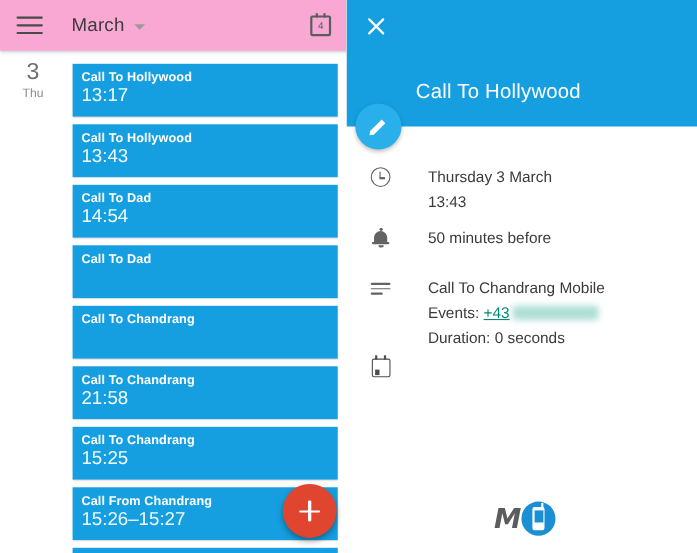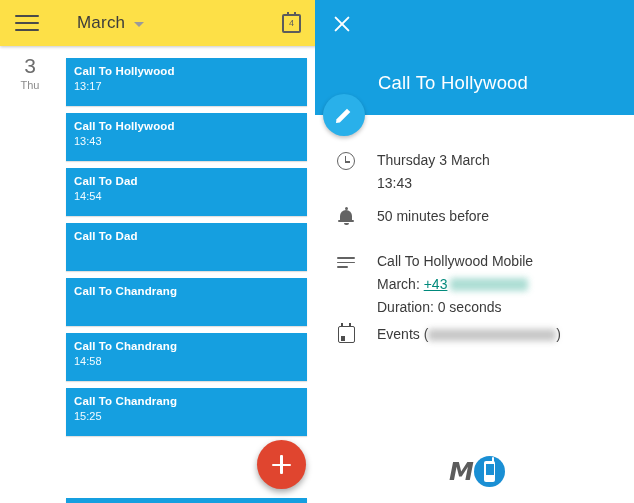--- a/index.html
+++ b/index.html
@@ -20,9 +20,9 @@
   .toolbar {
     position: absolute; left: 0; top: 0;
     width: 359px; height: 46px;
-    background: #fde047;
+    background: #f9a8d4;
     box-shadow: 0 1px 3px rgba(0,0,0,0.22);
-    display: flex; align-items: center; gap: 12px;
+    display: flex; align-items: center;
   }
   .hamburger {
     width: 24px; height: 16px;

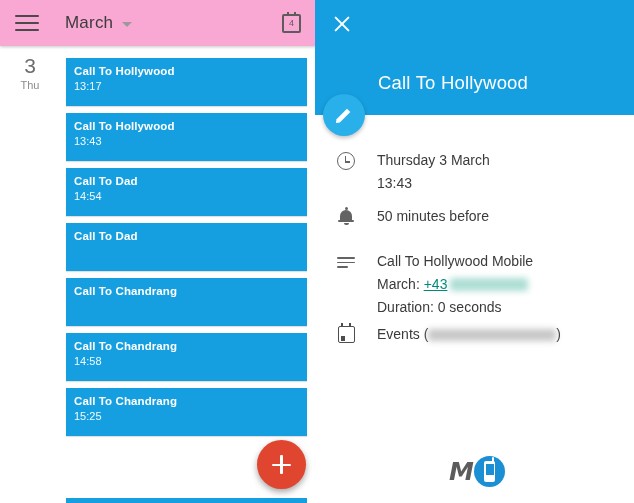--- a/index.html
+++ b/index.html
@@ -81,7 +81,7 @@
     box-shadow: 0 1px 1px rgba(0,0,0,0.12);
   }
   .ev-title { font-size: 11.5px; font-weight: bold; line-height: 15px; letter-spacing: .1px; }
-  .ev-time  { font-size: 11px; line-height: 15px; color: #f2fbff; }
+  .ev-time  { font-size: 17px; line-height: 15px; color: #f2fbff; }
 
   .fab {
     position: absolute; left: 257px; top: 440px;

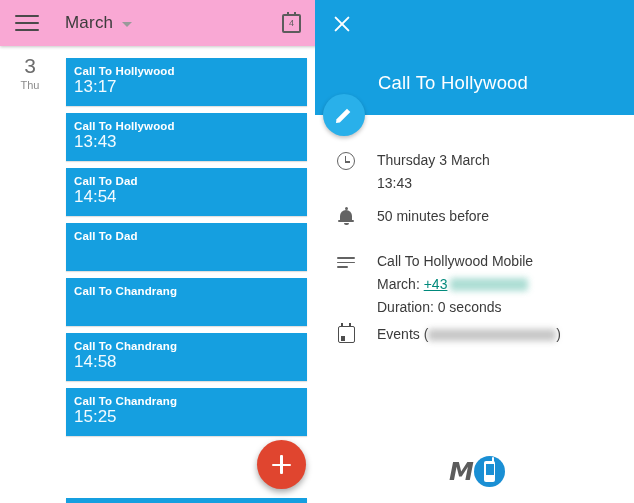--- a/index.html
+++ b/index.html
@@ -133,7 +133,7 @@
   .rows { position: absolute; left: 0; top: 115px; width: 319px; }
   .drow { position: absolute; left: 0; width: 319px; display: flex; }
   .drow .ico { width: 62px; flex: 0 0 62px; display: flex; justify-content: center; padding-top: 3px; }
-  .drow .body { flex: 1; }
+  .drow .body { flex: 1; margin-left: 12px; }
   .dtext { font-size: 14px; color: #3b3b3b; line-height: 23px; }
   .dlink { color: #00897b; text-decoration: underline; font-size: 14px; }
   .blur-chip {

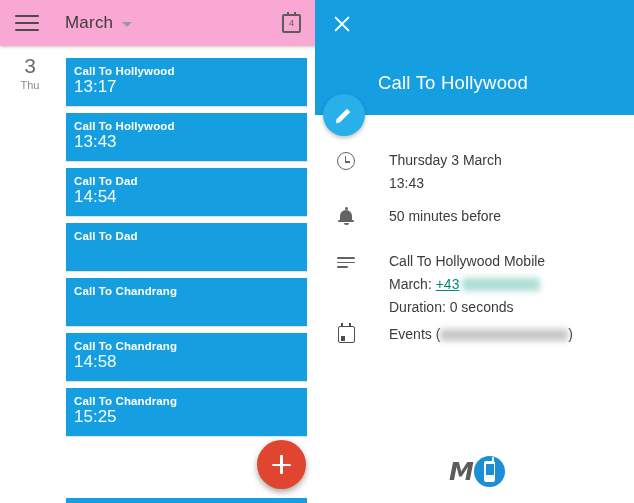--- a/index.html
+++ b/index.html
@@ -307,7 +307,7 @@
           </div>
         </div>
         <div class="body">
-          <div class="dtext">Call To Hollywood Mobile</div>
+          <div class="dtext">Call To Chandrang Mobile</div>
           <div class="dtext">
             <span>March: </span><a class="dlink" href="#">+43</a><span class="blur-chip" style="width:78px;margin-left:3px"></span>
           </div>

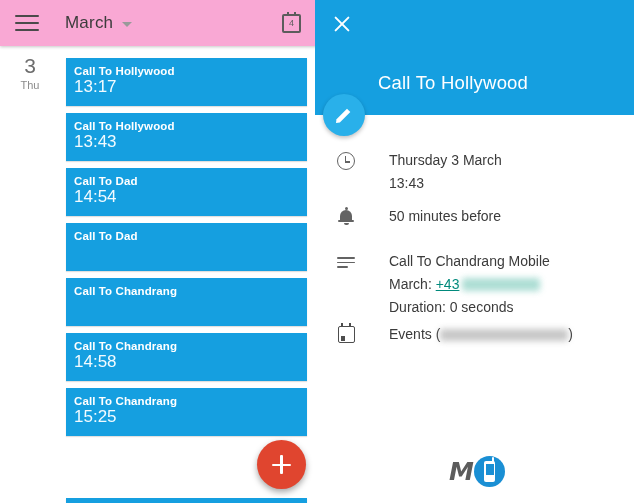--- a/index.html
+++ b/index.html
@@ -309,7 +309,7 @@
         <div class="body">
           <div class="dtext">Call To Chandrang Mobile</div>
           <div class="dtext">
-            <span>March: </span><a class="dlink" href="#">+43</a><span class="blur-chip" style="width:78px;margin-left:3px"></span>
+            <span>Events: </span><a class="dlink" href="#">+43</a><span class="blur-chip" style="width:78px;margin-left:3px"></span>
           </div>
           <div class="dtext">Duration: 0 seconds</div>
         </div>

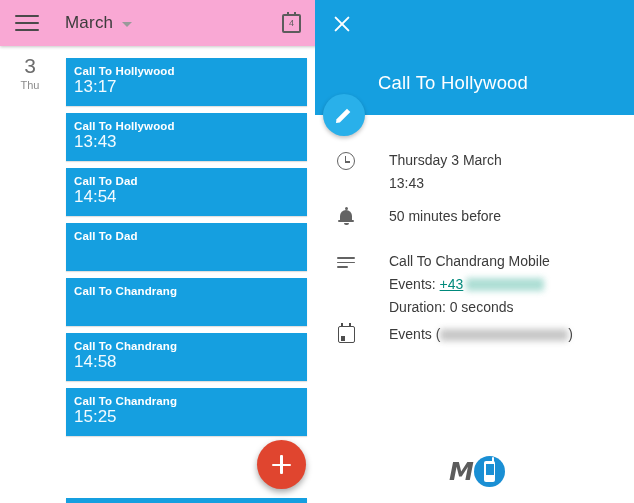--- a/index.html
+++ b/index.html
@@ -321,9 +321,6 @@
               <i></i>
             </div>
           </div>
-        <div class="body">
-          <div class="dtext"><span>Events (</span><span class="blur-chip grey" style="width:128px;height:12px"></span><span>)</span></div>
-        </div>
       </div>
 
     </div>

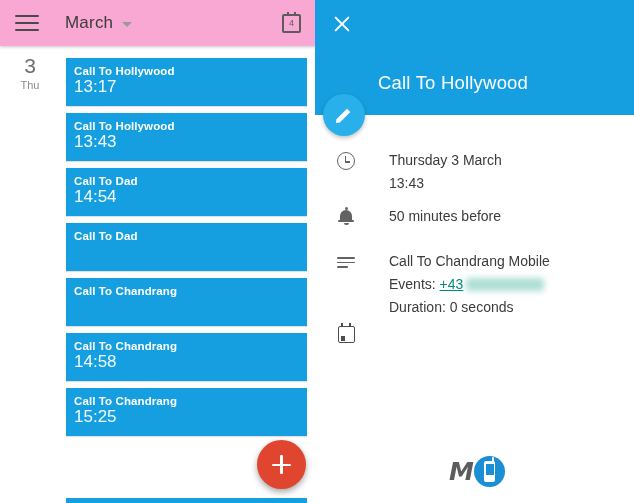--- a/index.html
+++ b/index.html
@@ -248,7 +248,7 @@
         </div>
         <div class="event-card" style="top: 283px;">
           <div class="ev-title">Call To Chandrang</div>
-          <div class="ev-time">14:58</div>
+          <div class="ev-time">21:58</div>
         </div>
         <div class="event-card" style="top: 338px;">
           <div class="ev-title">Call To Chandrang</div>

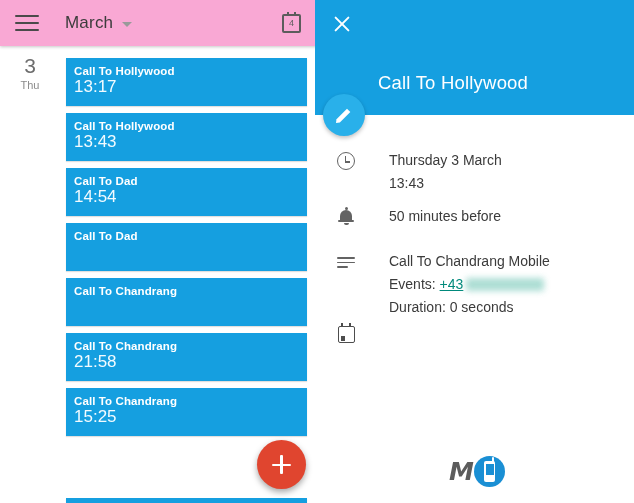--- a/index.html
+++ b/index.html
@@ -254,6 +254,10 @@
           <div class="ev-title">Call To Chandrang</div>
           <div class="ev-time">15:25</div>
         </div>
+        <div class="event-card" style="top: 393px;">
+          <div class="ev-title">Call From Chandrang</div>
+          <div class="ev-time">15:26–15:27</div>
+        </div>
         <div class="event-card" style="top: 448px;"></div>
       </div>
 

